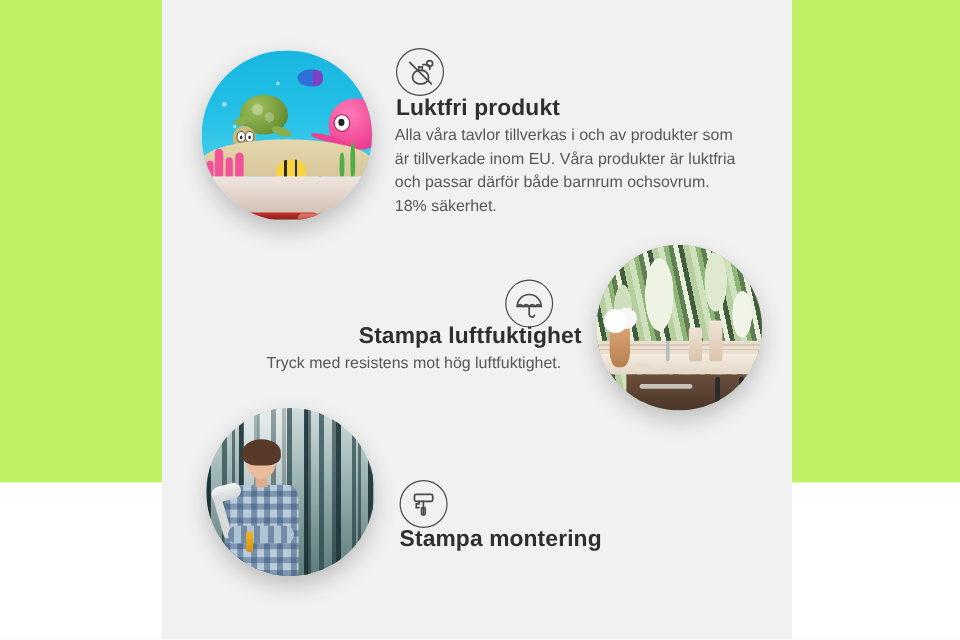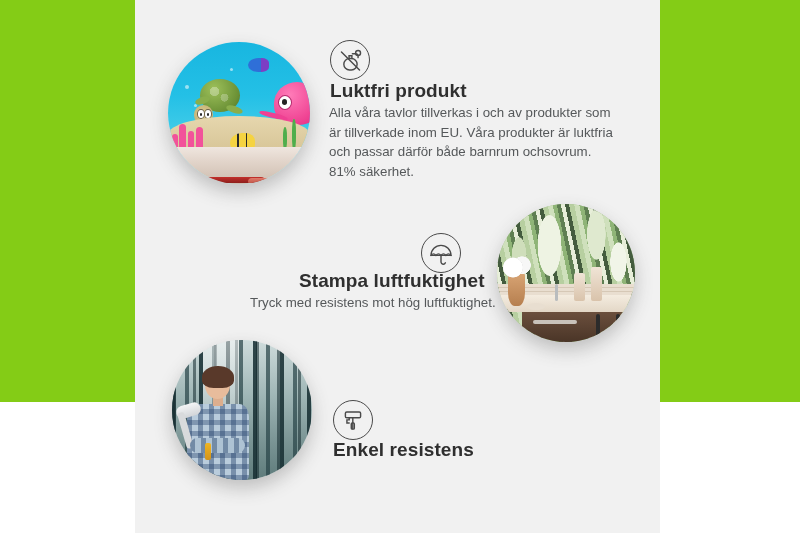--- a/index.html
+++ b/index.html
@@ -7,7 +7,7 @@
     width:800px;height:533px;background:#ffffff;
     font-family:"Liberation Sans",sans-serif;overflow:hidden;
   }
-  #stage{position:relative;width:800px;height:402px;background:#84cc16;}
+  #stage{position:relative;width:800px;height:402px;background:#bef264;}
 
   
   .panel{

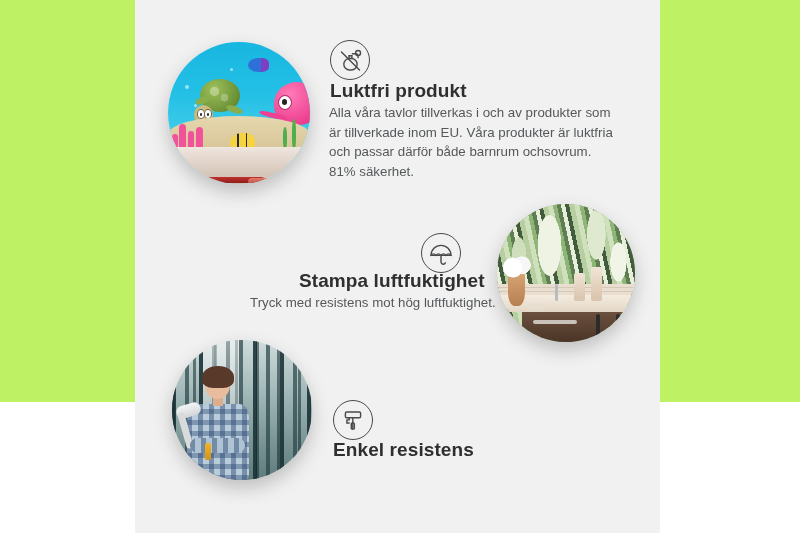--- a/index.html
+++ b/index.html
@@ -375,7 +375,7 @@
     </svg>
   </div>
   <div class="block-title" id="title-1">Luktfri produkt</div>
-  <div class="block-body" id="body-1">Alla våra tavlor tillverkas i och av produkter som är tillverkade inom EU. Våra produkter är luktfria och passar därför både barnrum ochsovrum. 81% säkerhet.</div>
+  <div class="block-body" id="body-1">Alla våra tavlor tillverkas i och av produkter som är tillverkade inom EU. Våra produkter är luktfria och passar därför både barnrum ochsovrum. 18% säkerhet.</div>
 
   <div class="icon-circle" id="icon-2">
     <svg viewBox="0 0 40 40" width="100%" height="100%" aria-hidden="true">

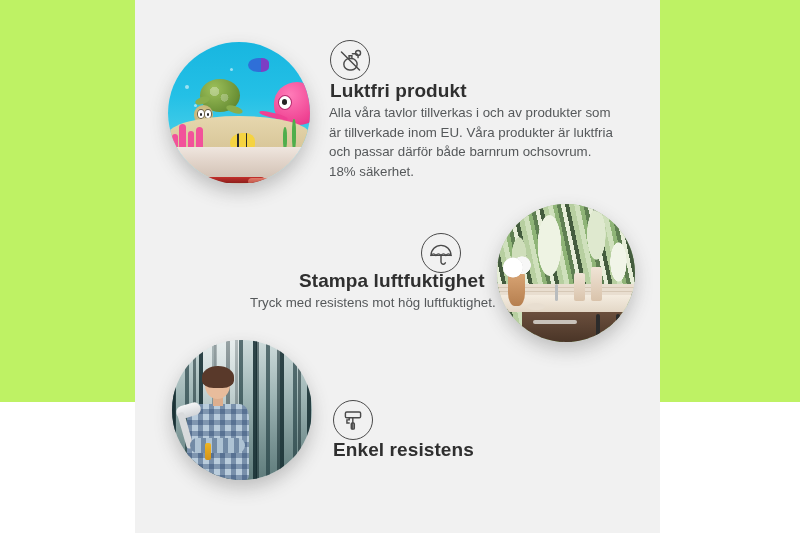--- a/index.html
+++ b/index.html
@@ -278,7 +278,7 @@
   
   #icon-2{left:421px;top:233px;}
   #title-2{left:299px;top:270px;}
-  #sub-2{left:222px;top:295px;margin-left:28px;}
+  #sub-2{left:222px;top:295px;}
   
   #icon-3{left:333px;top:400px;}
   #title-3{left:333px;top:439px;}

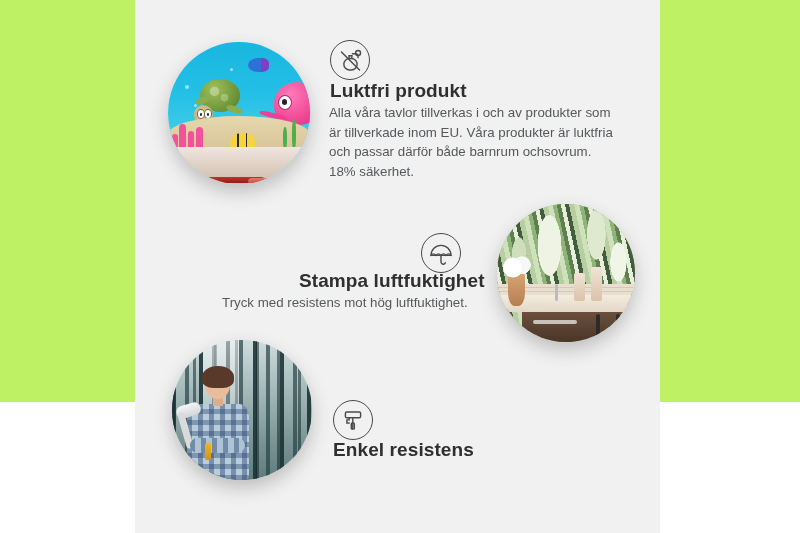--- a/index.html
+++ b/index.html
@@ -399,7 +399,7 @@
       </g>
     </svg>
   </div>
-  <div class="block-title" id="title-3">Enkel resistens</div>
+  <div class="block-title" id="title-3">Stampa montering</div>
 
 </div>
 

